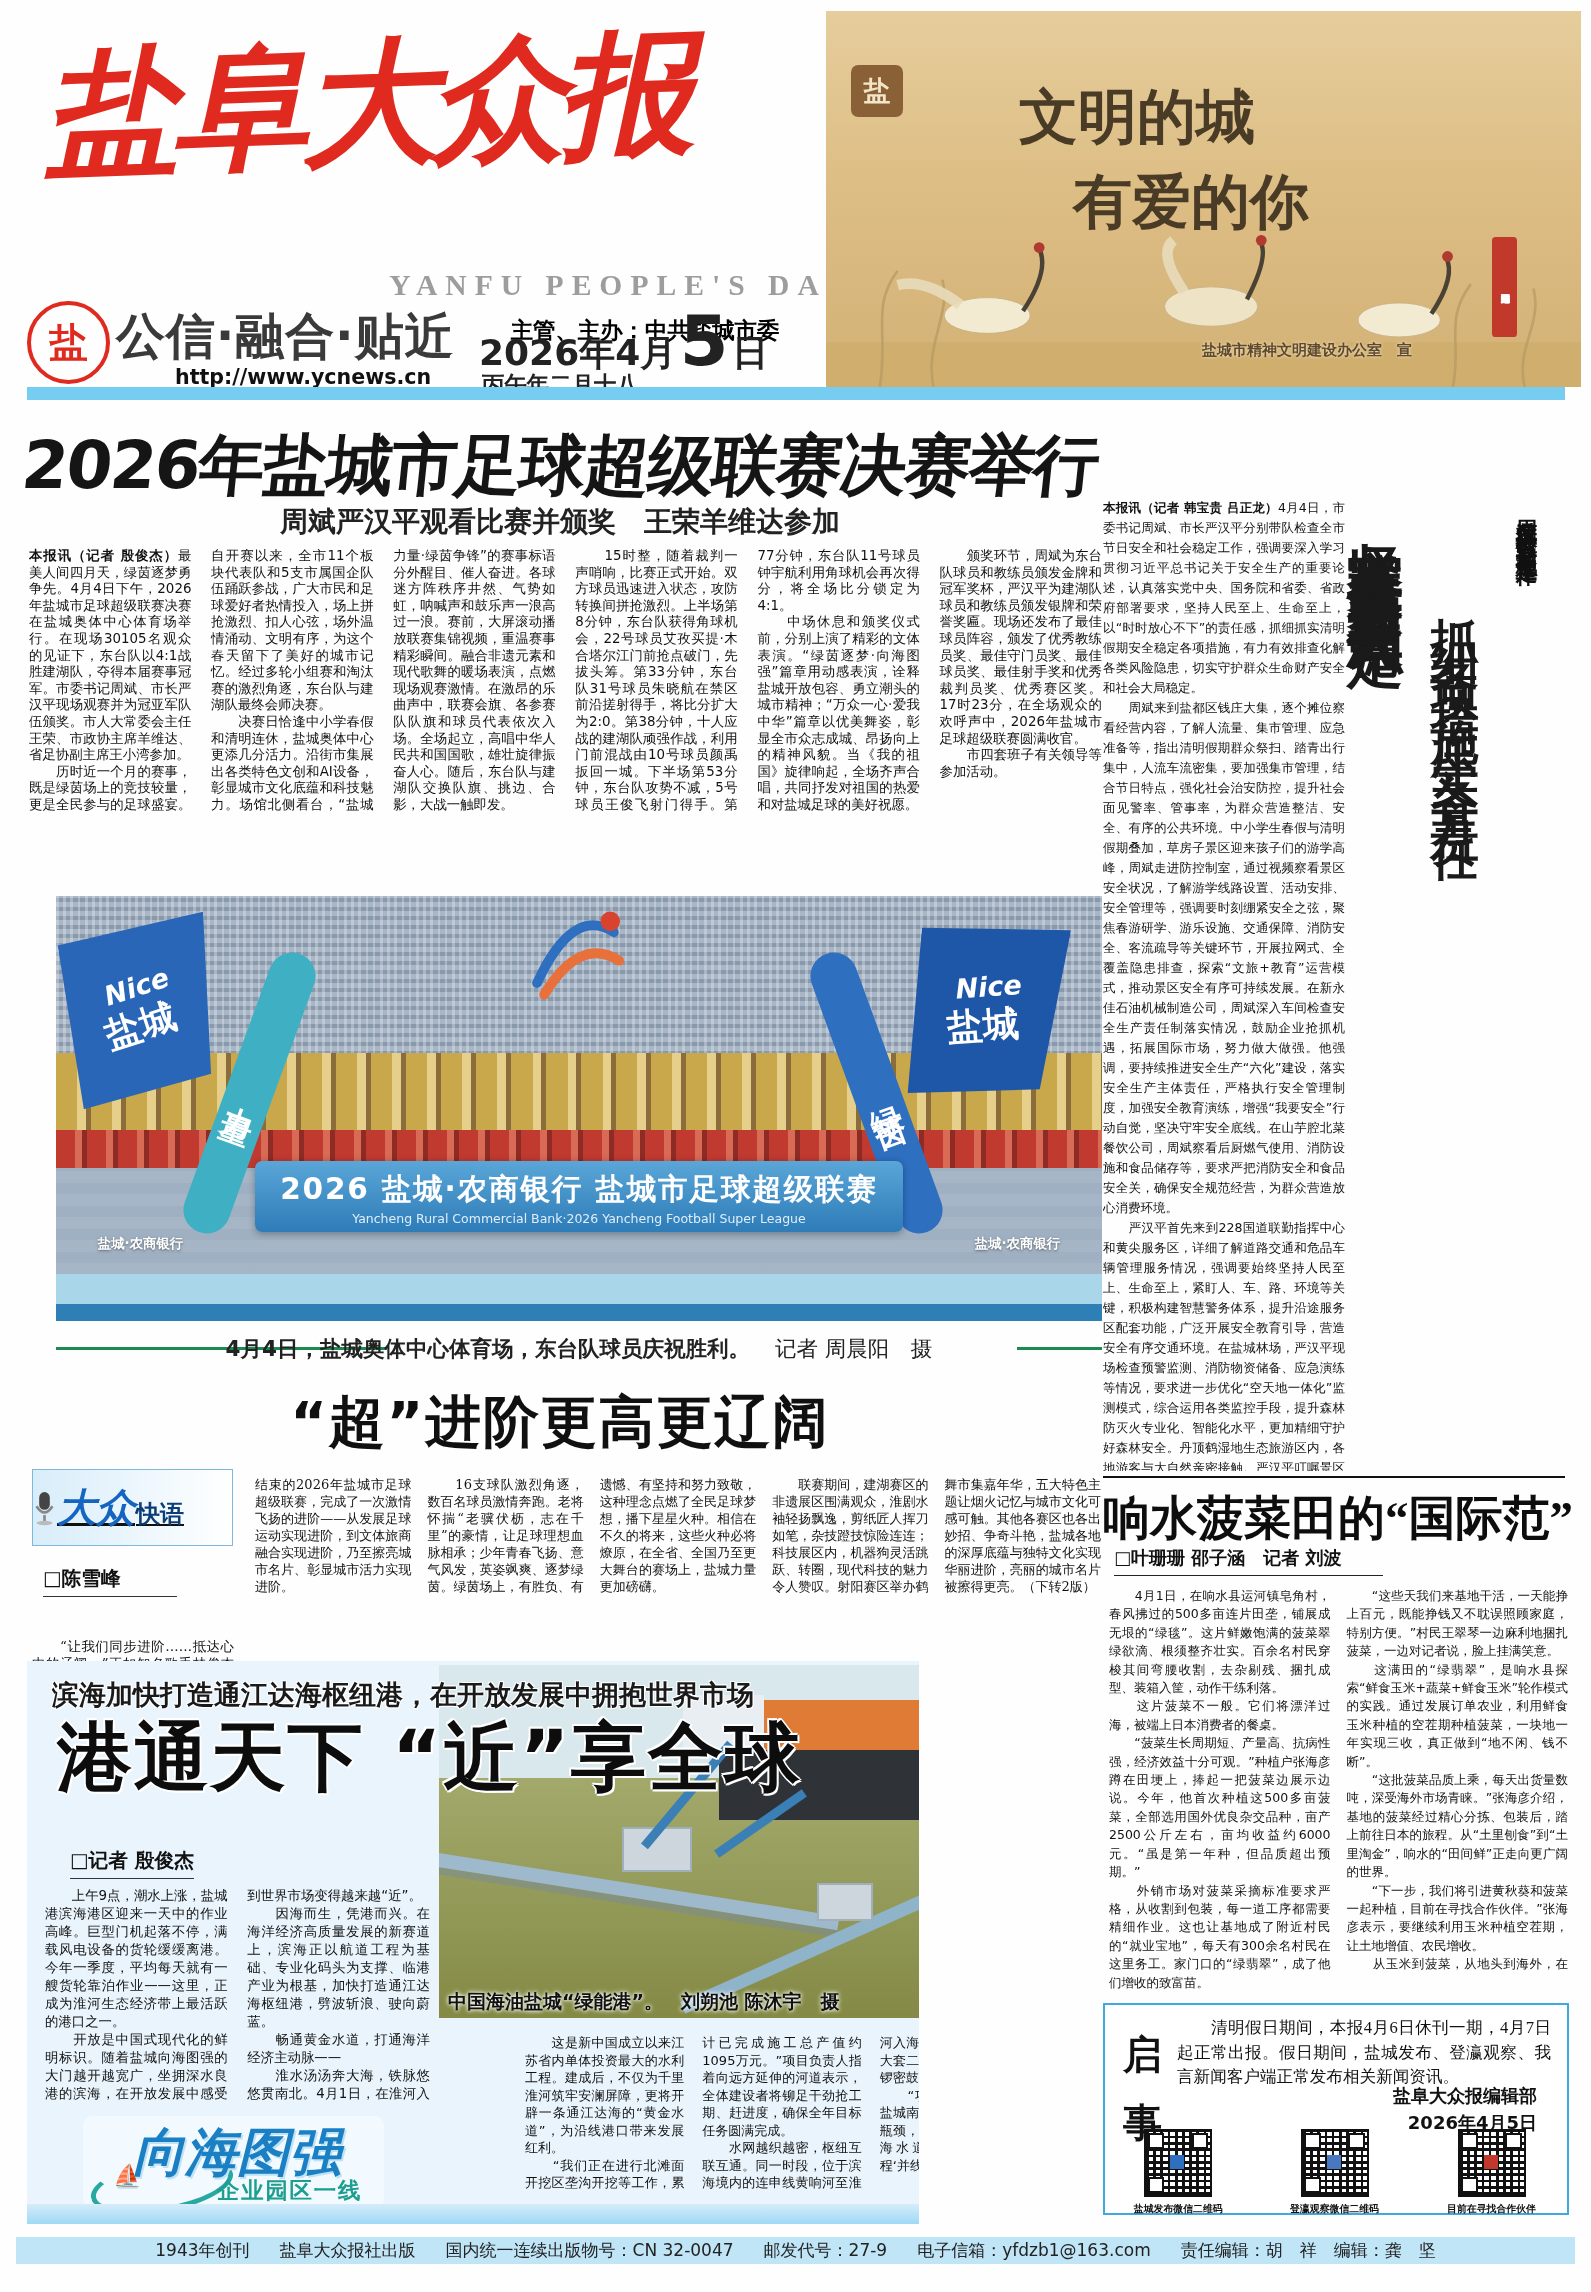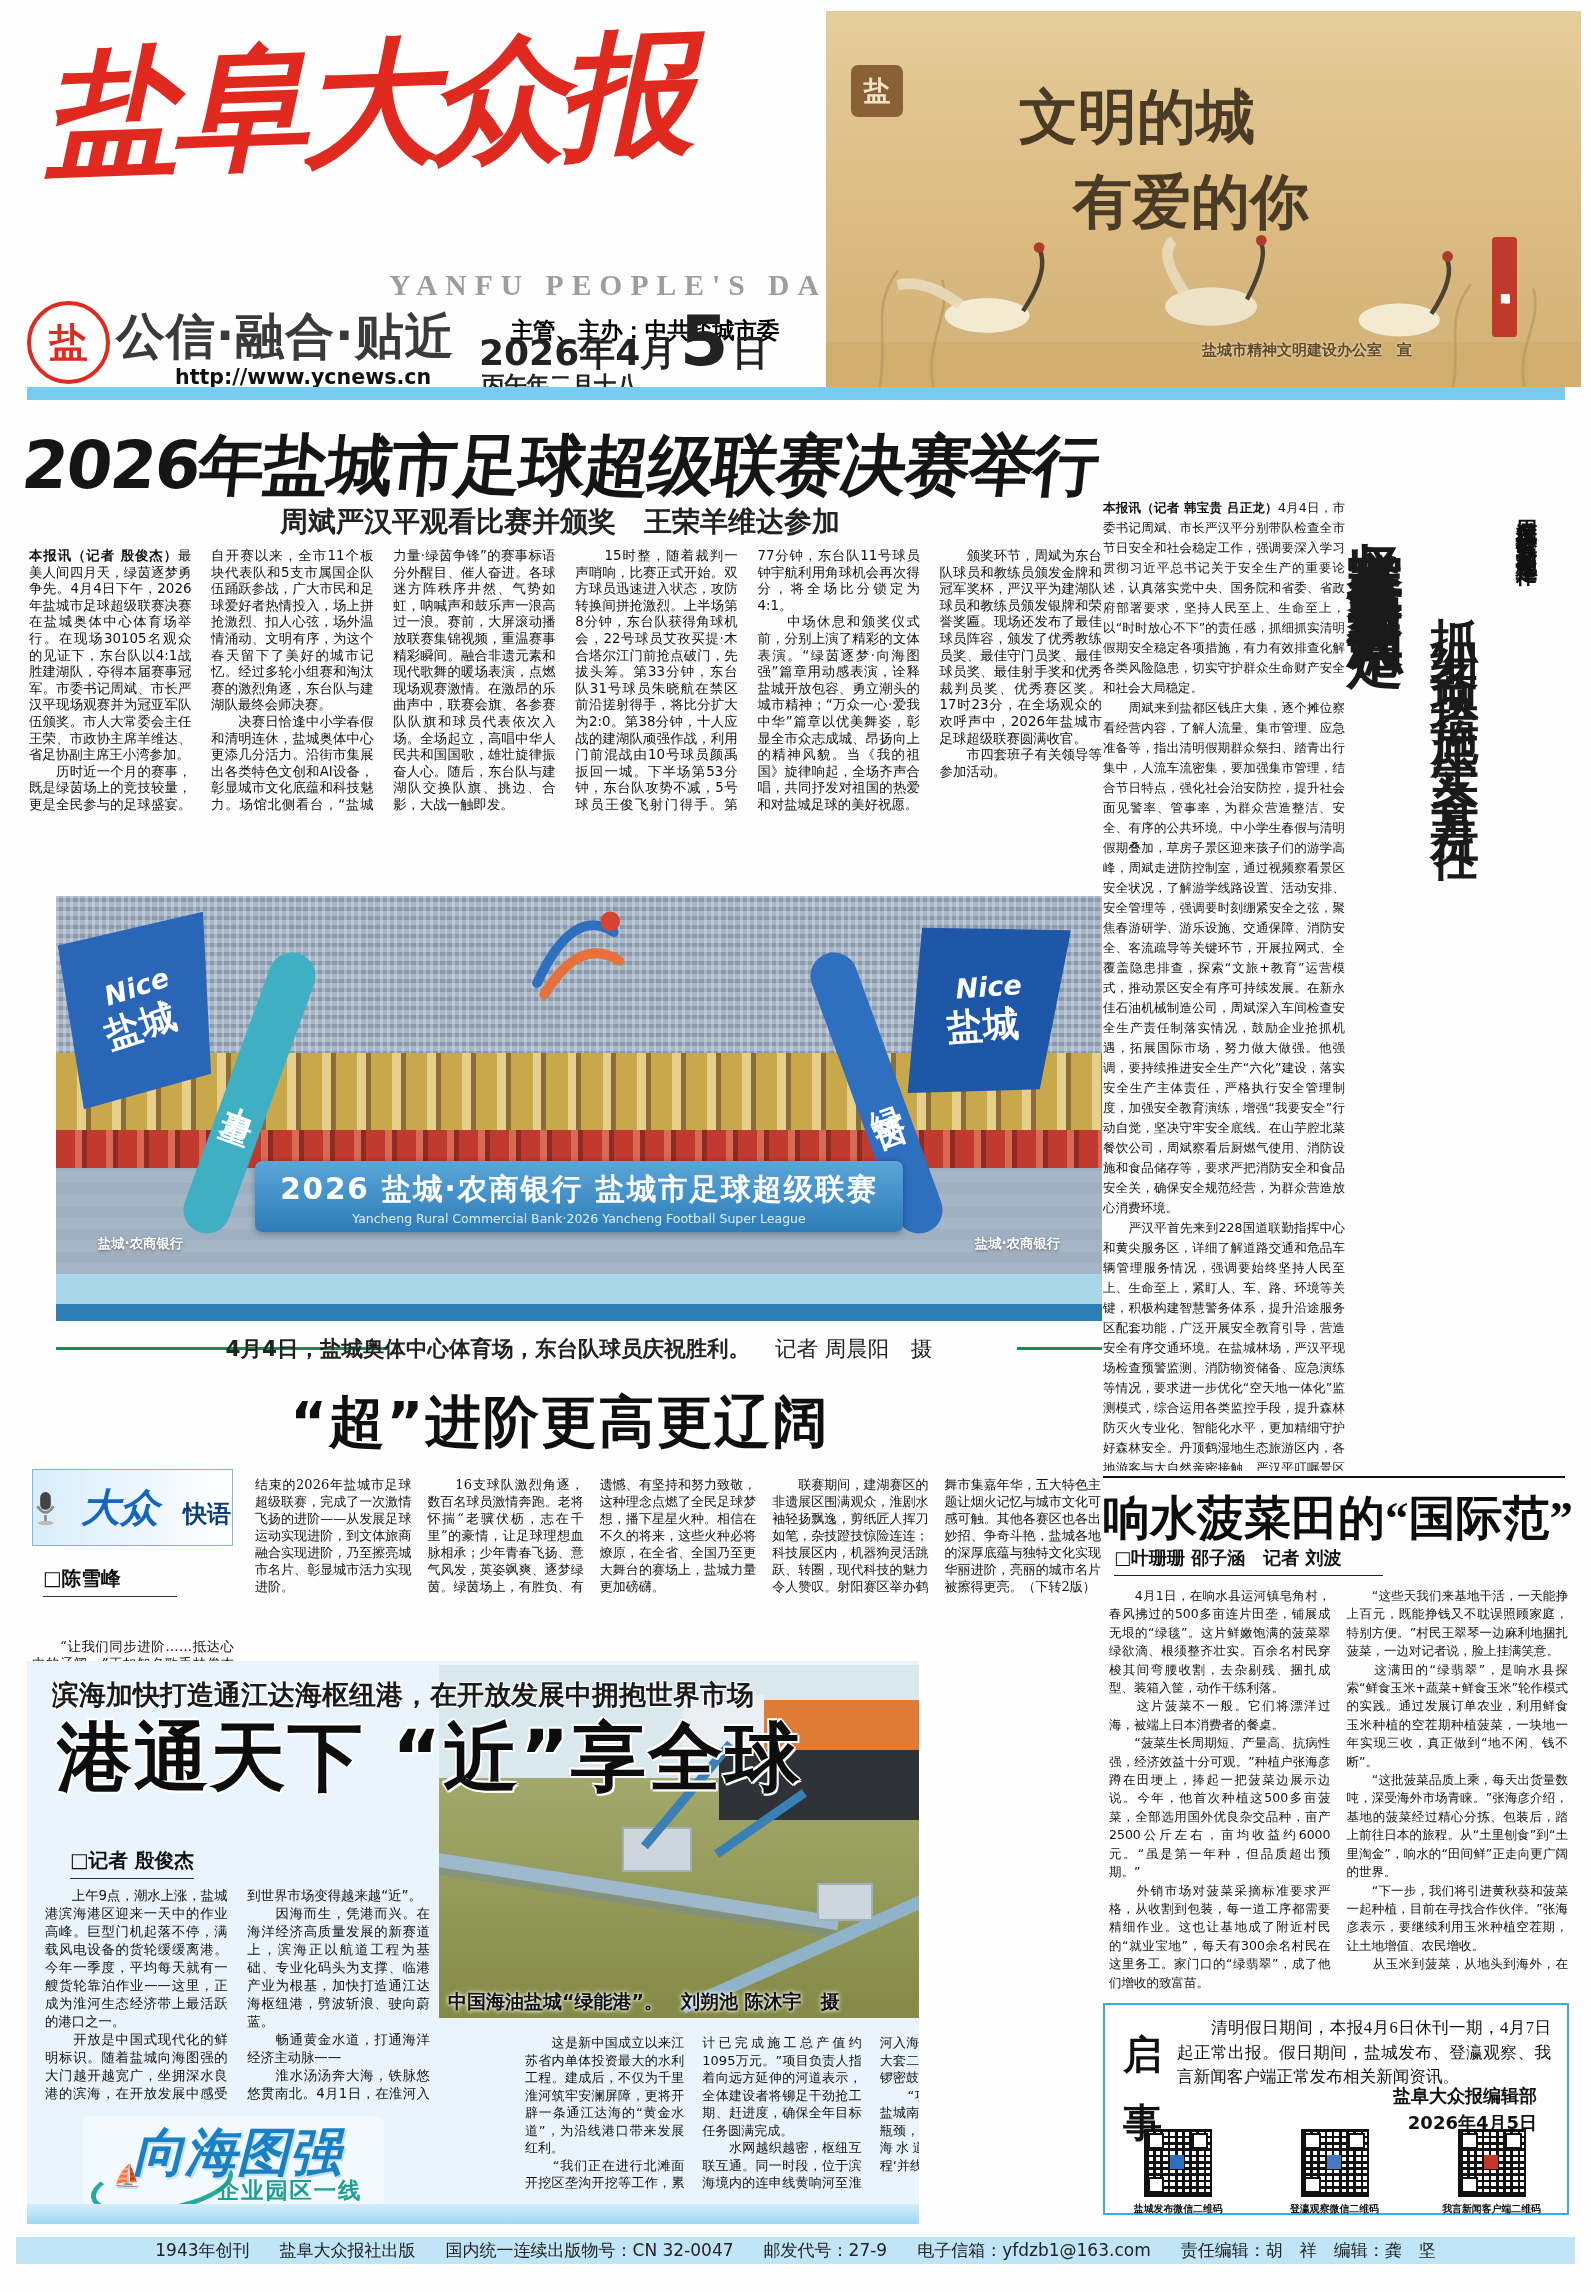--- a/index.html
+++ b/index.html
@@ -87,7 +87,7 @@
   
   .super-h{left:18px;top:1385px;width:1084px;font-size:56px;font-weight:900;color:#101010;letter-spacing:1.8px;}
   .kuaiyu-box{left:32px;top:1469px;width:199px;height:75px;border:1.8px solid #7fb8dd;
-              background:linear-gradient(90deg,#d8edfa,#ffffff);display:flex;align-items:center;justify-content:center;gap:24px;}
+              background:linear-gradient(90deg,#d8edfa,#ffffff);display:flex;align-items:center;gap:1px;text-decoration:underline;}
   .kuaiyu-box .ta{font-size:39px;font-weight:900;font-style:italic;color:#1565c0;}
   .kuaiyu-box .tb{font-size:24px;font-weight:bold;color:#0b3d78;margin-top:12.5px;}
   .mic{width:23px;height:36px;}

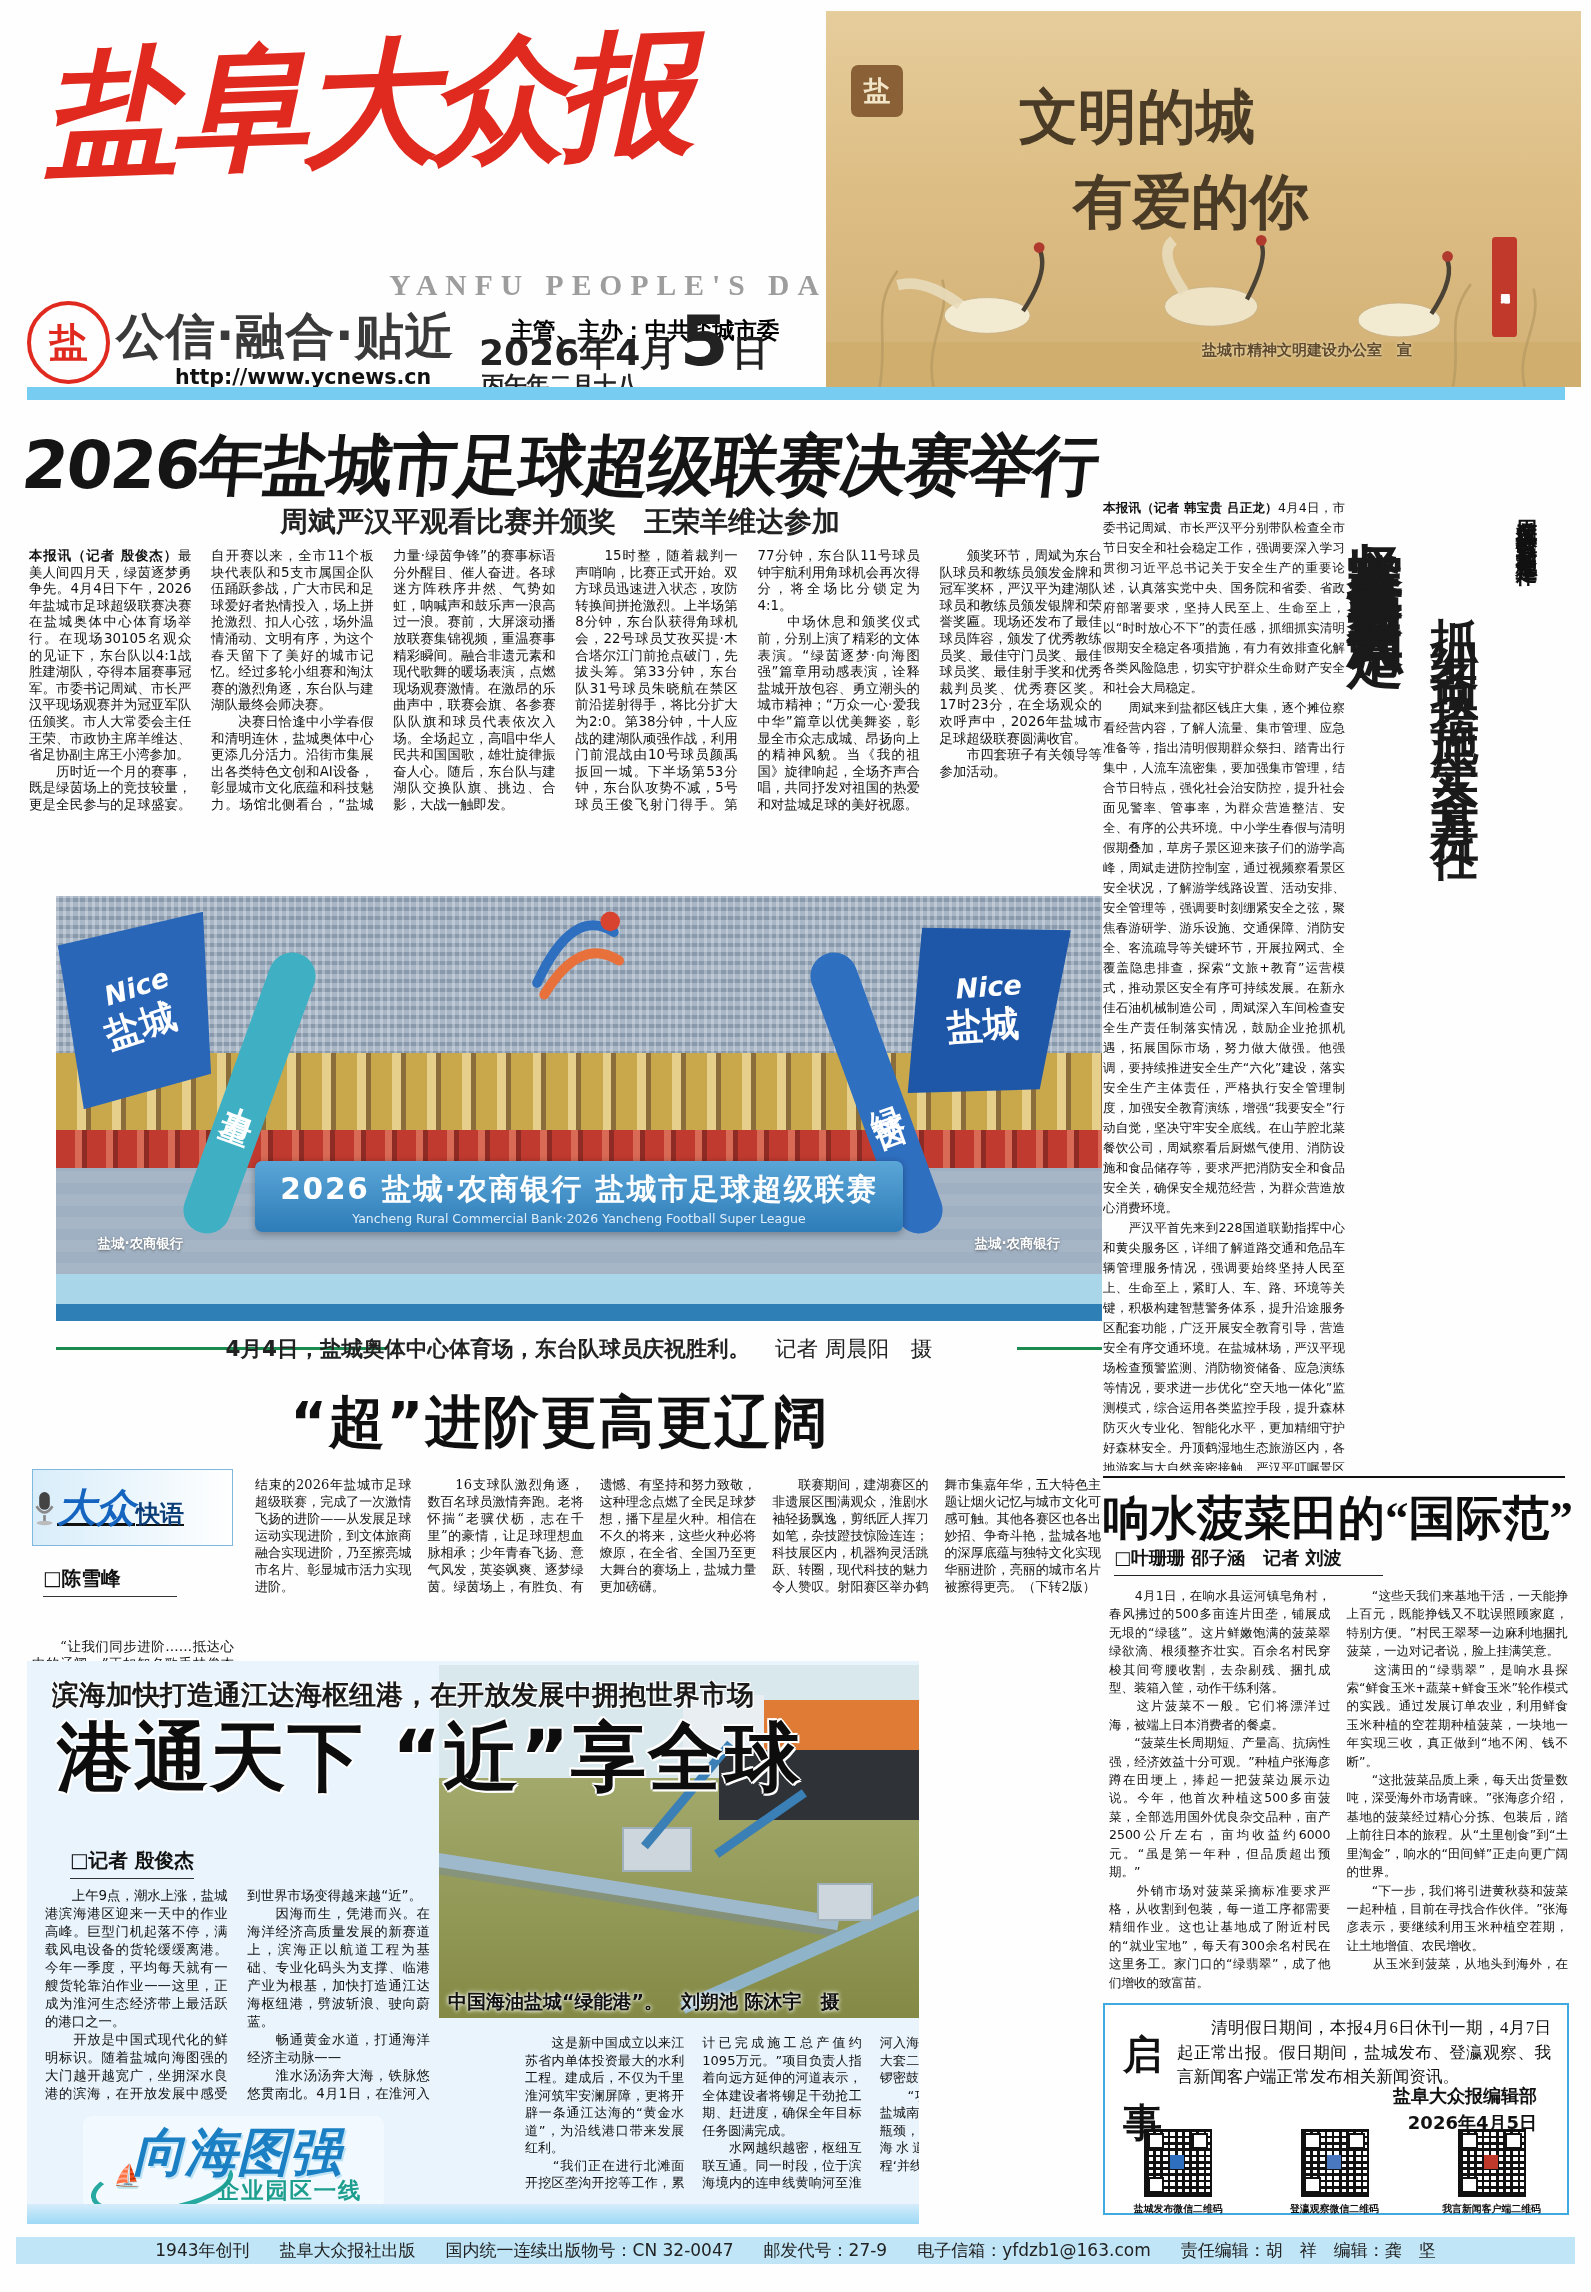--- a/index.html
+++ b/index.html
@@ -378,7 +378,7 @@
           <div class="cm c3"></div>
           <div class="logo" style="background:#c0392b"></div>
         </div>
-      <div class="qr-cap">我言新闻客户端二维码</div>
+      <div class="qr-cap">目前在寻找合作伙伴</div>
     </div>
   </div>
 

